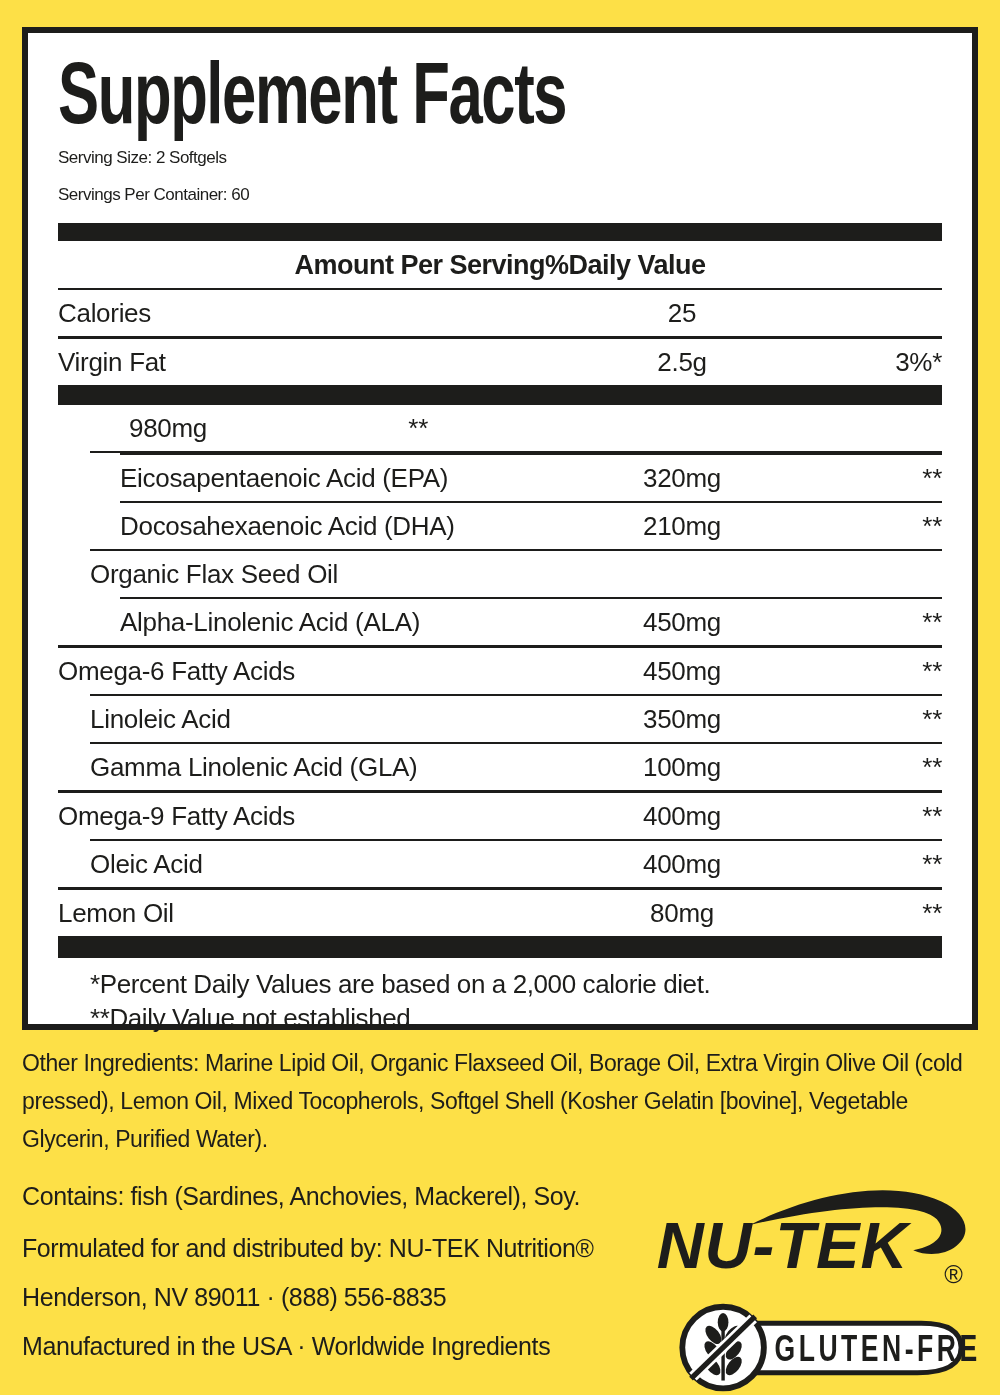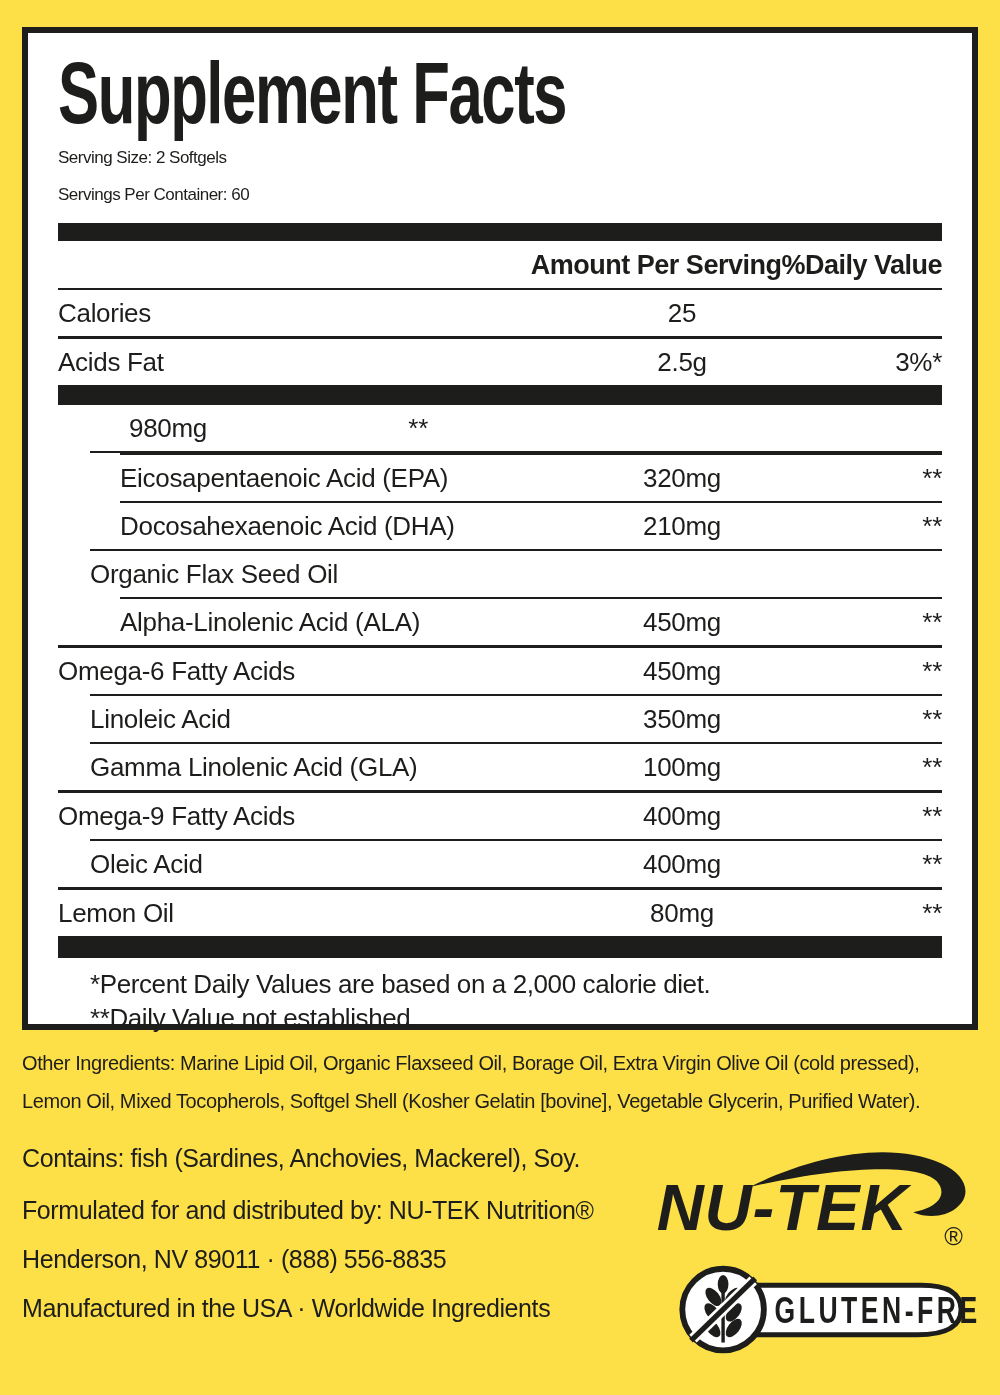--- a/index.html
+++ b/index.html
@@ -24,7 +24,7 @@
   .bar-3 { height:22px; }
 
   .head-row {
-    display:flex; justify-content:flex-end; align-items:baseline;
+    display:flex; justify-content:center; align-items:baseline;
     font-weight:bold; font-size:27px; letter-spacing:-0.5px;
     padding:9px 0 7px; border-bottom:2px solid #1d1d1b;
   }

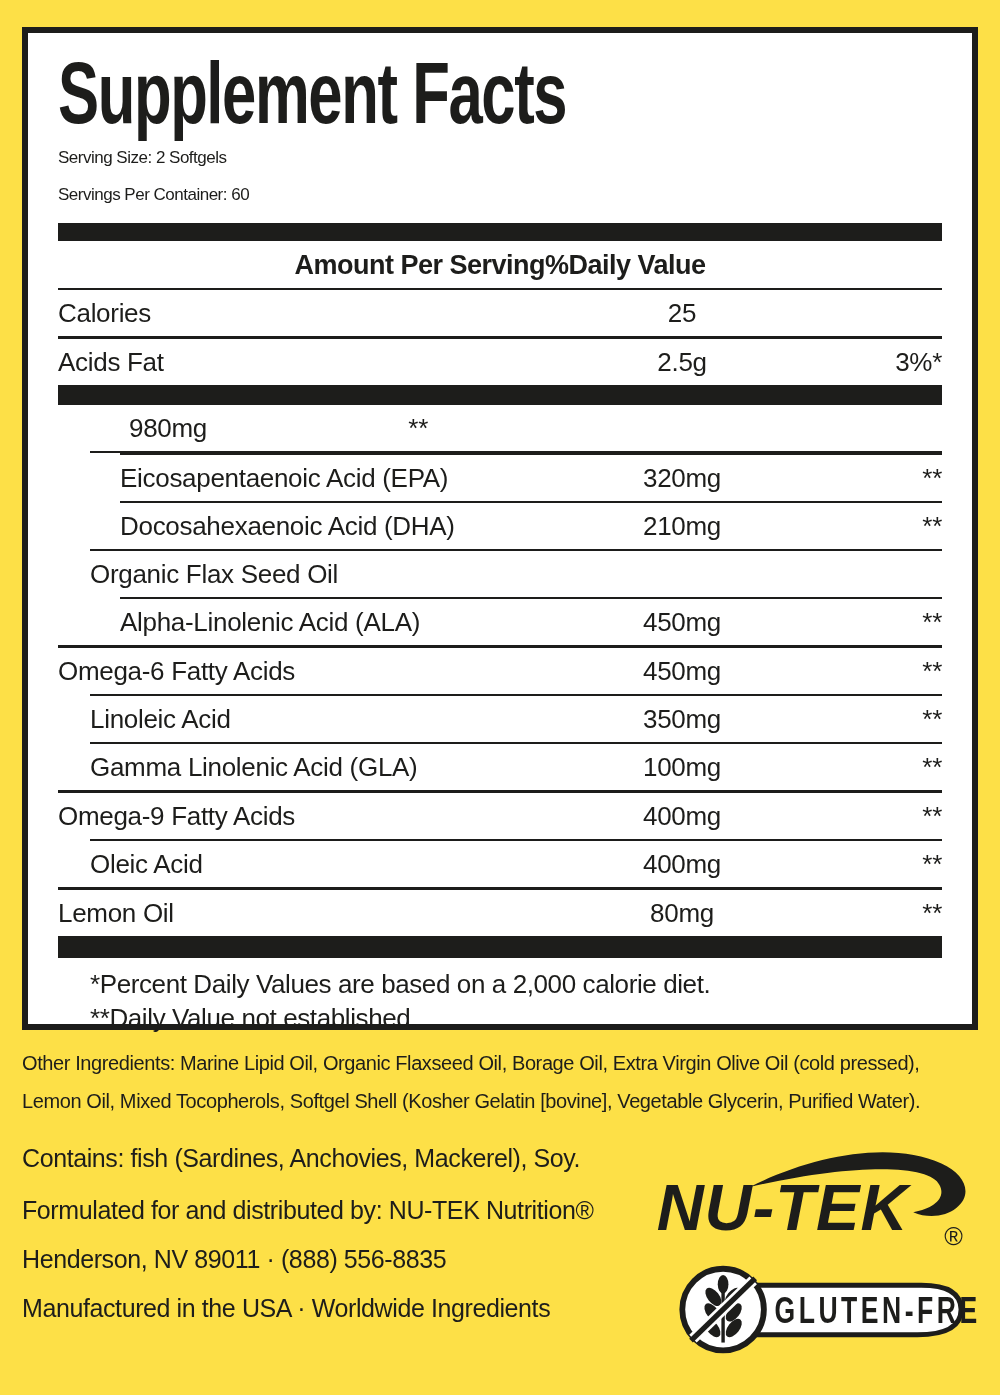--- a/index.html
+++ b/index.html
@@ -77,7 +77,7 @@
     <div class="sep sep-0"></div>
 
     <div class="row">
-      <span class="name">Acids Fat</span>
+      <span class="name">Virgin Fat</span>
       <span class="amt">2.5g</span>
       <span class="dv">3%*</span>
     </div>

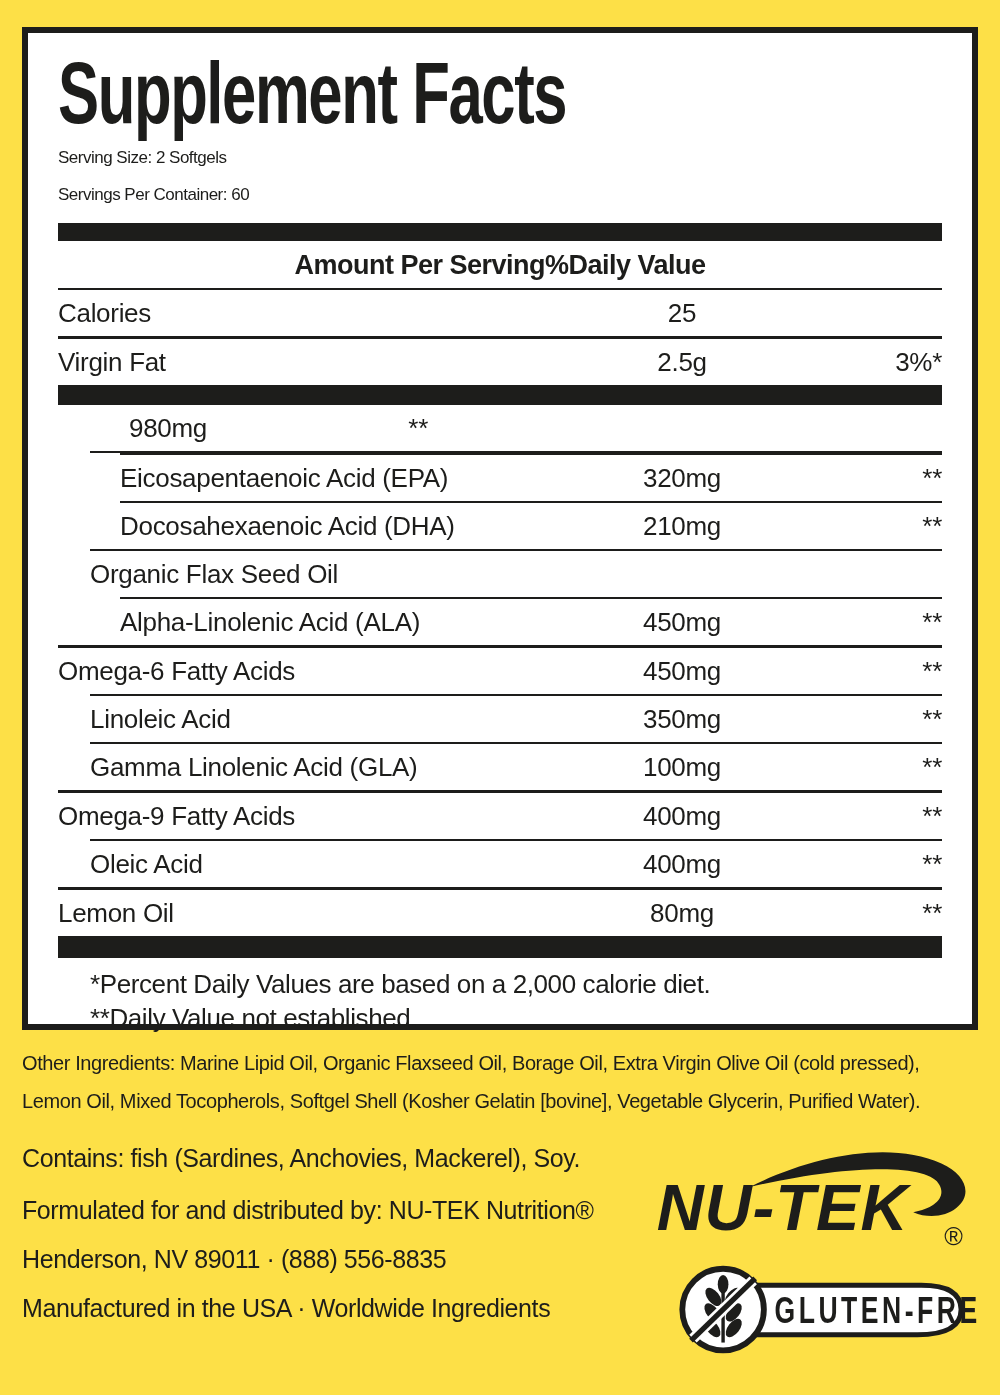--- a/index.html
+++ b/index.html
@@ -45,7 +45,7 @@
   .footnote { font-size:26px; letter-spacing:-0.4px; line-height:34px;margin-left:32px; }
 
   .below { position:absolute; left:22px; top:1044px; width:956px; }
-  .other-ing { font-size:20px; letter-spacing:-0.4px; line-height:38px; }
+  .other-ing { font-size:23px; letter-spacing:-0.4px; line-height:38px; }
   .contains  { font-size:25px; letter-spacing:-0.4px; margin-top:22px; line-height:32px; }
   .footer-flex { display:flex; margin-top:12px; }
   .addr { flex:1; font-size:25px; letter-spacing:-0.4px; line-height:49px; }

